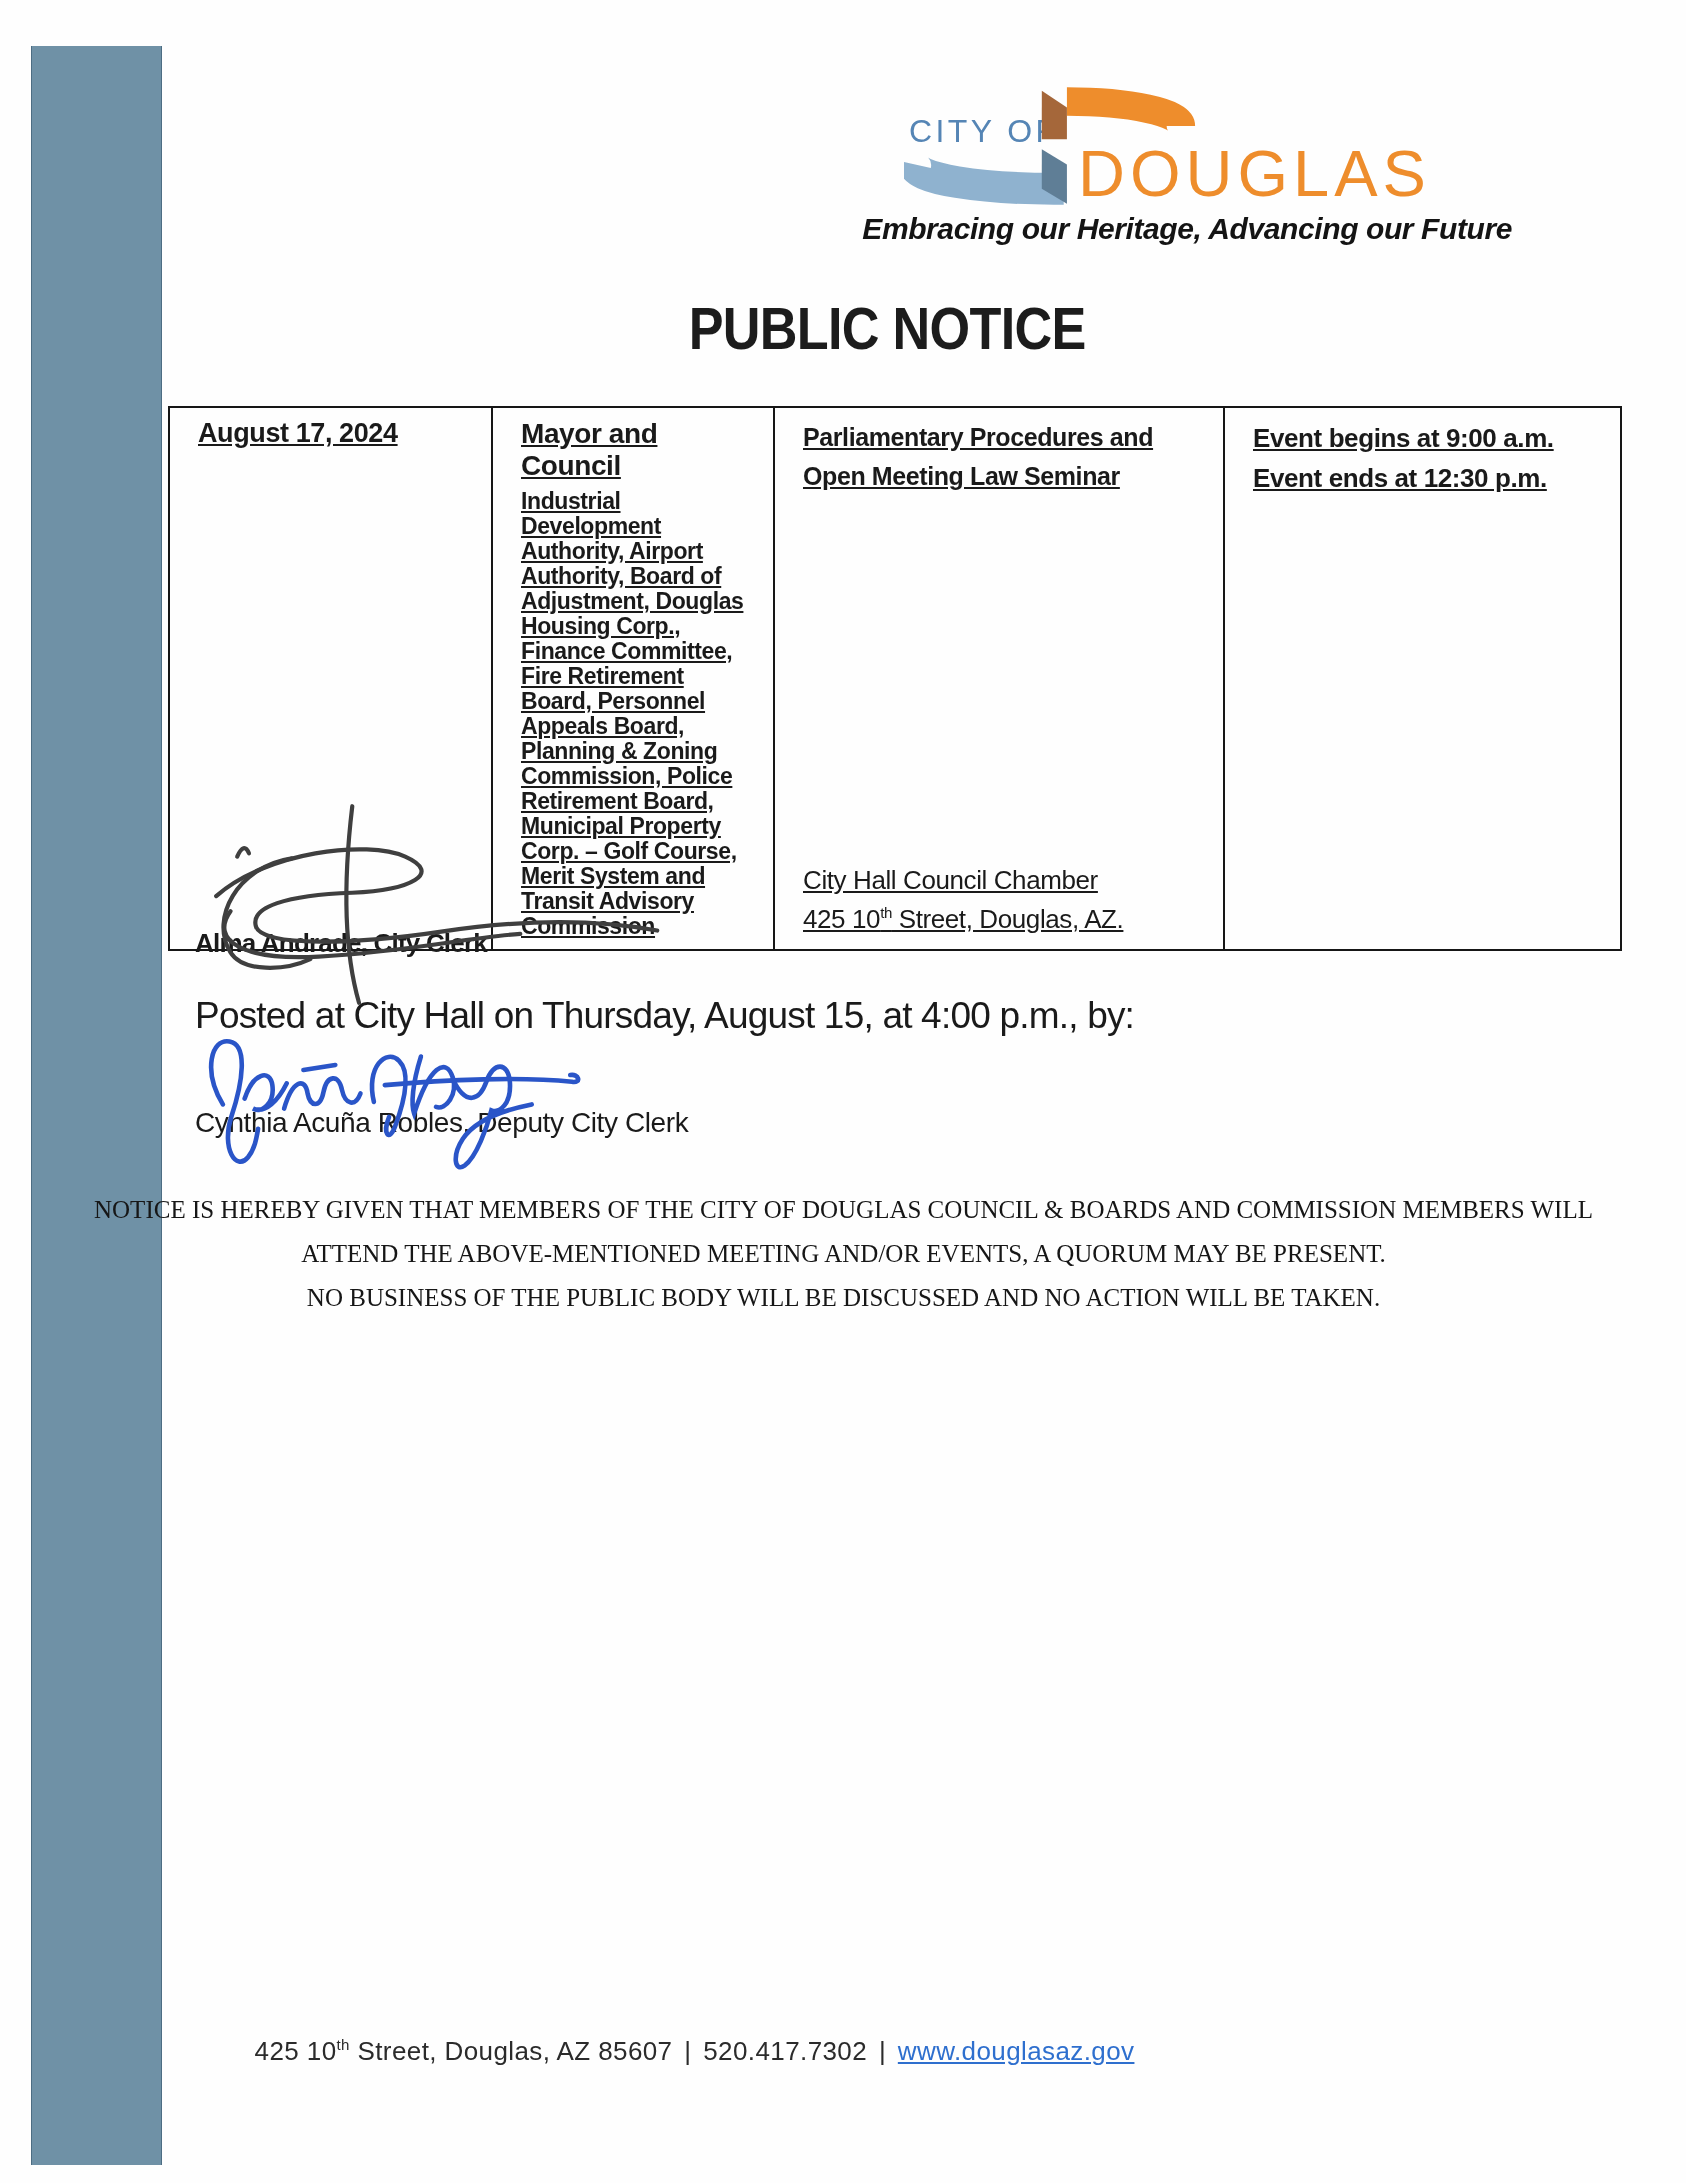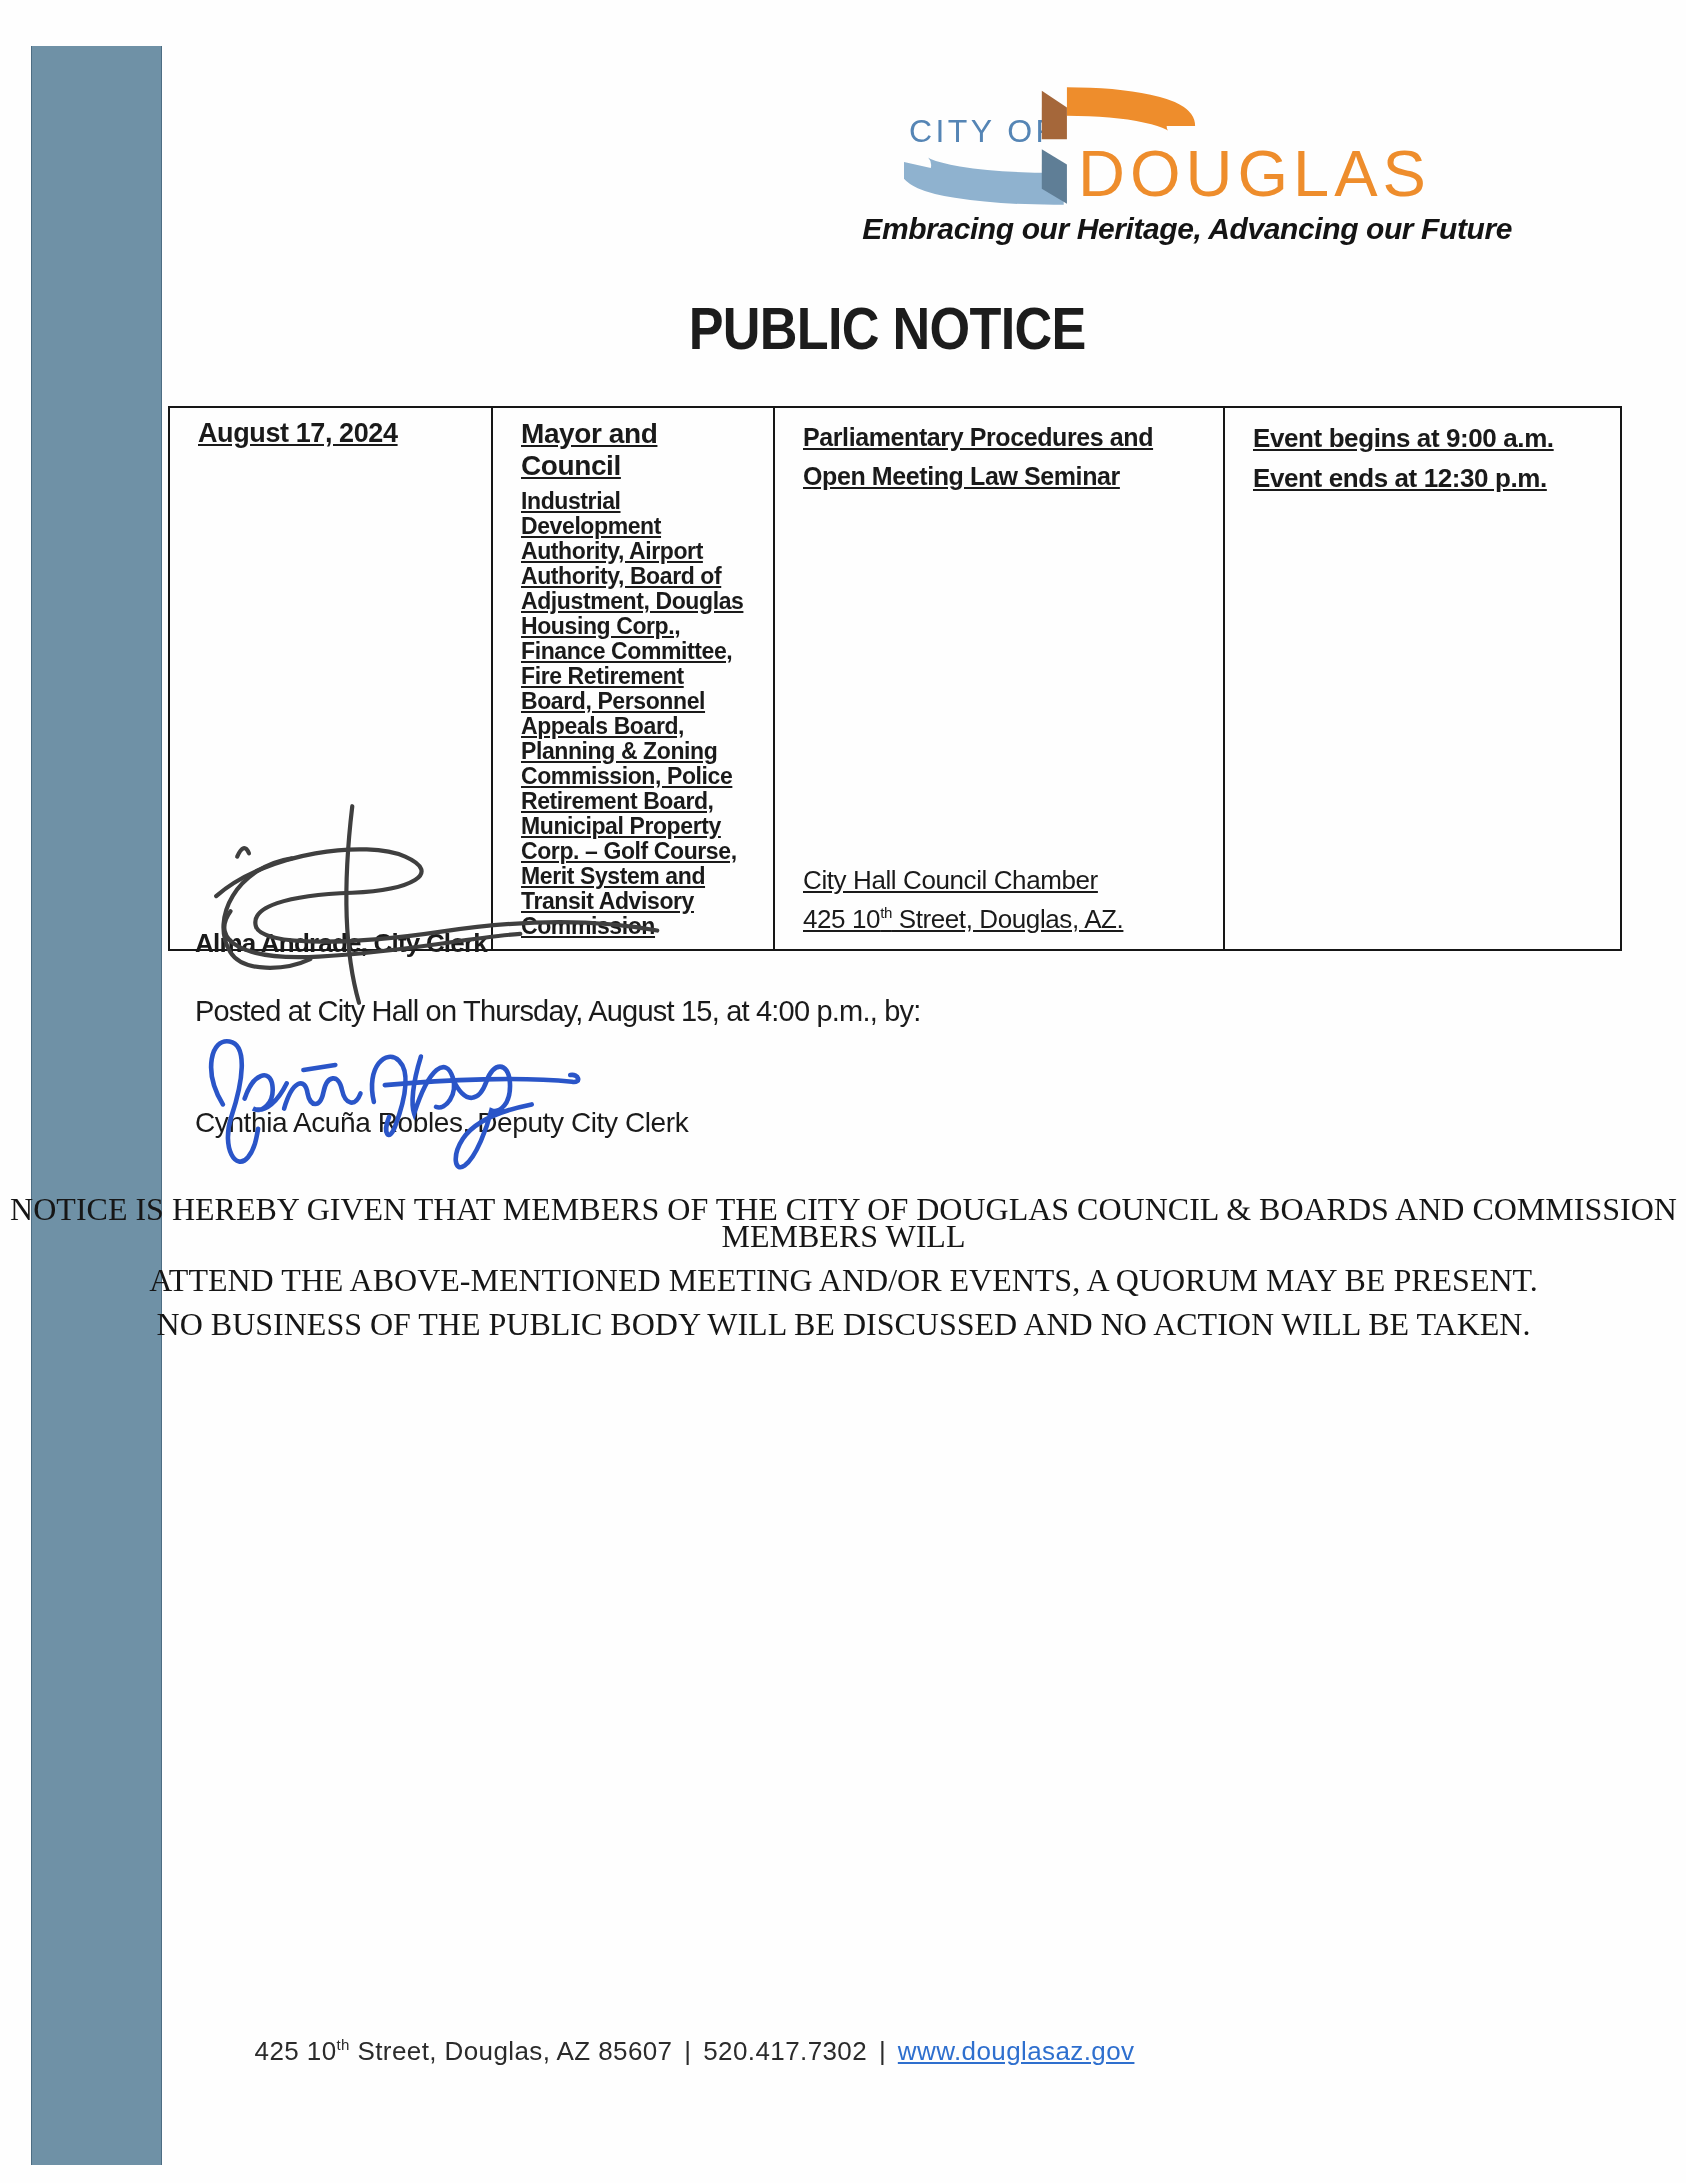--- a/index.html
+++ b/index.html
@@ -63,7 +63,7 @@
     letter-spacing:-0.8px;white-space:nowrap;
   }
   .posted-line{
-    position:absolute;left:195px;top:995px;font-size:29px;font-weight:400;
+    position:absolute;left:195px;top:995px;font-size:37px;font-weight:400;
     letter-spacing:-0.8px;white-space:nowrap;
   }
   .deputy-name{

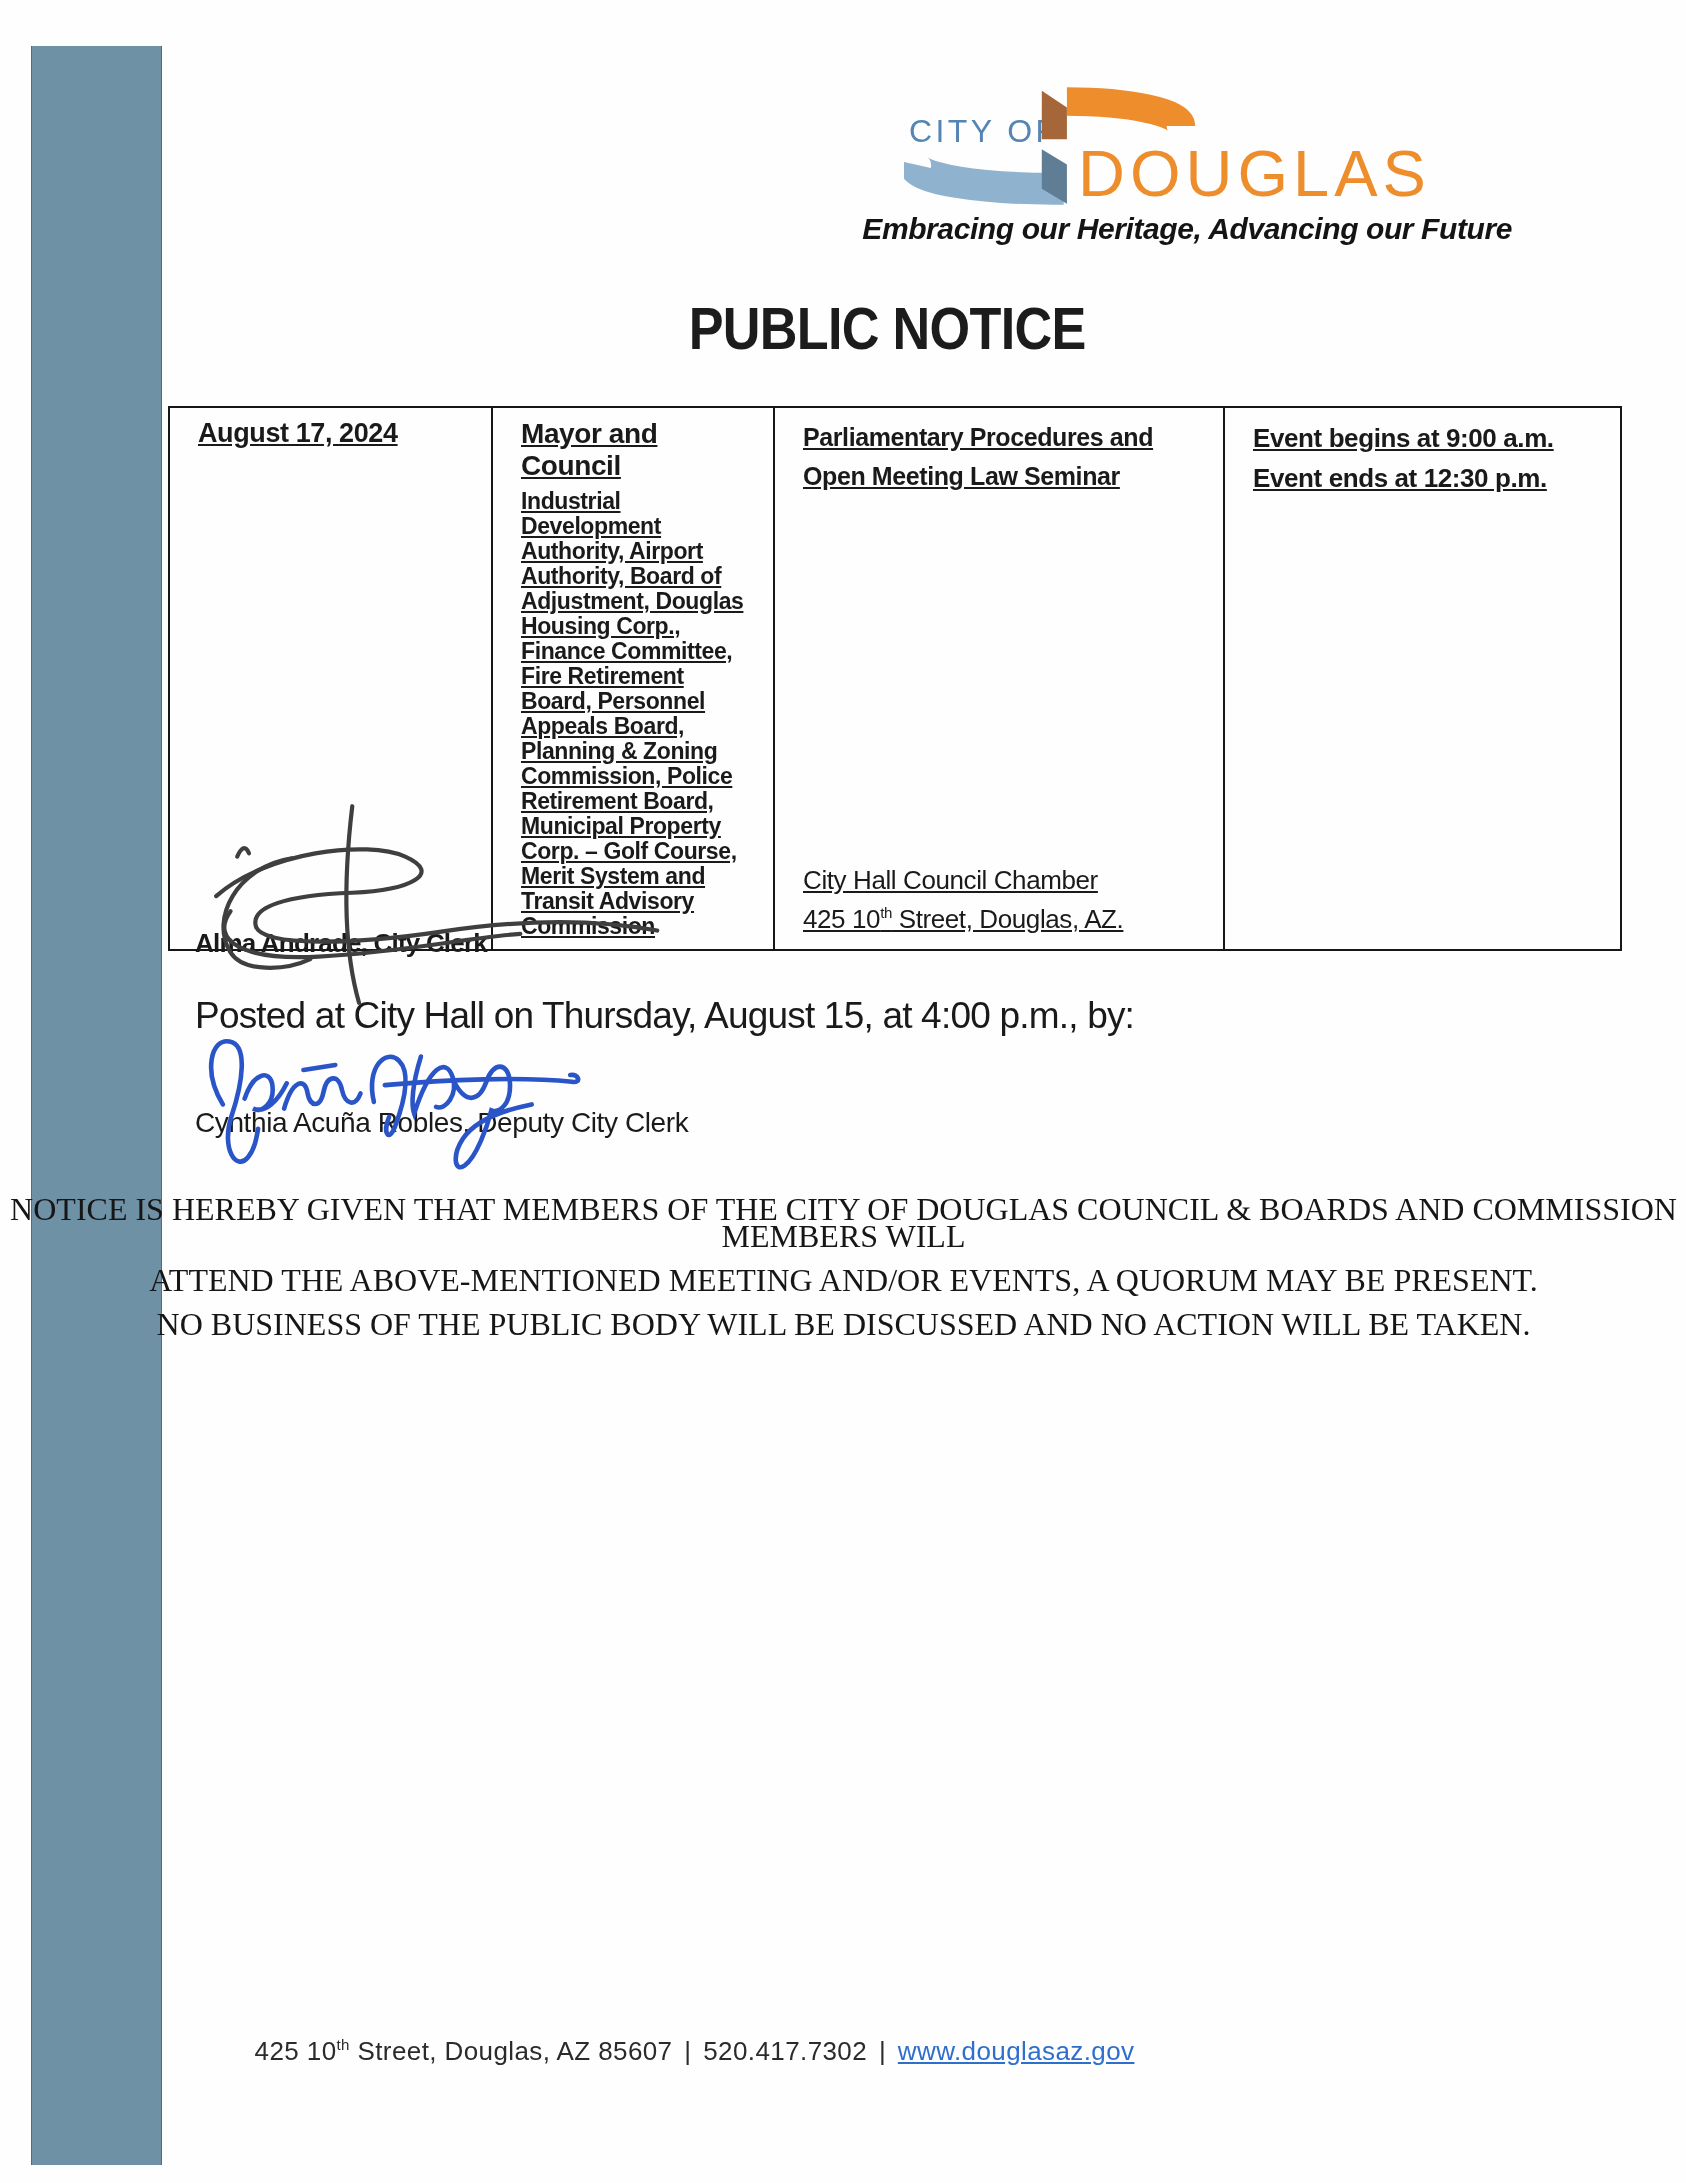--- a/index.html
+++ b/index.html
@@ -73,7 +73,7 @@
   
   .legal{
     position:absolute;left:0;top:1196px;width:1687px;text-align:center;
-    font-family:"Liberation Serif",serif;font-size:32px;color:#161616;
+    font-family:"Liberation Serif",serif;font-size:25px;color:#161616;
   }
   .legal div{line-height:27px;margin-bottom:17px;}
   

